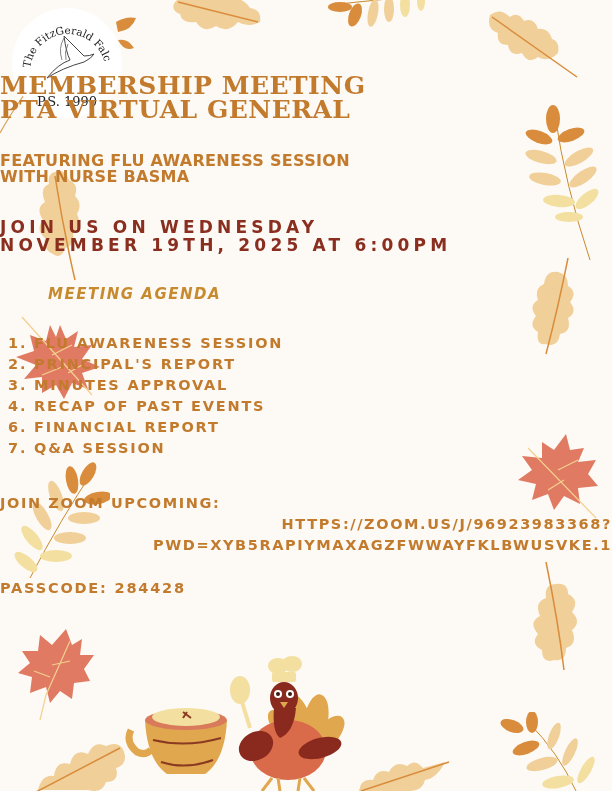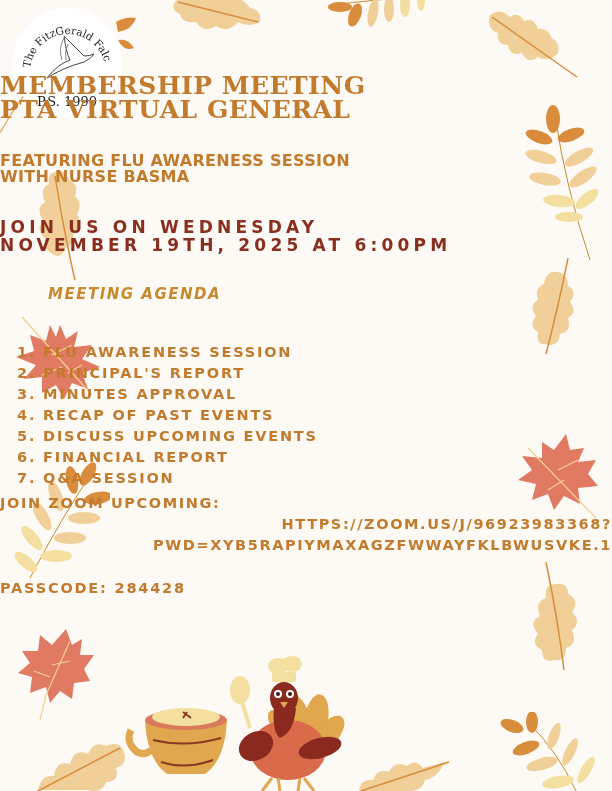--- a/index.html
+++ b/index.html
@@ -36,7 +36,7 @@
   }
   .agenda-list {
     position: absolute; left: 0; right: 0; top: 325px;
-    list-style: none; margin: 17px; padding: 0;
+    list-style: none; margin: 8px; padding: 0;
   }
   .agenda-list li {
     font-weight: bold; color: #c27a2c; font-size: 14.5px; line-height: 21px;

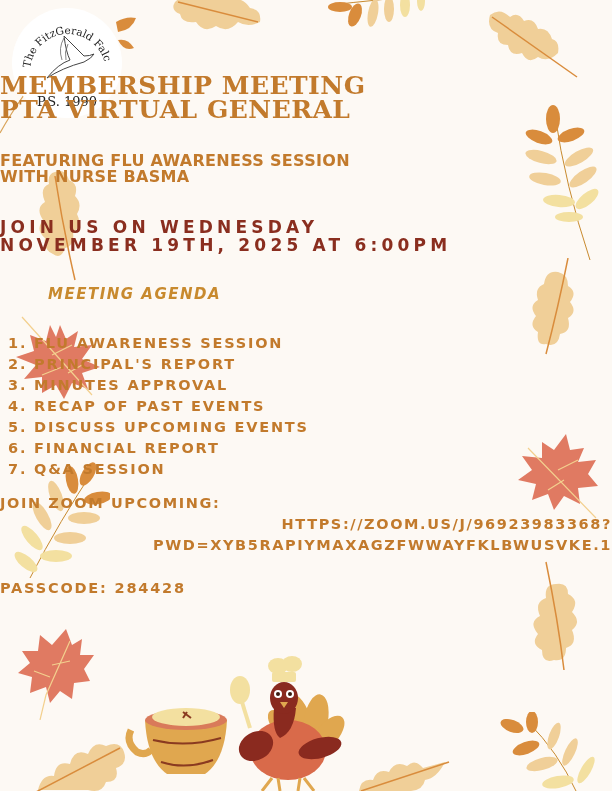--- a/index.html
+++ b/index.html
@@ -228,7 +228,6 @@
   <li>2. PRINCIPAL'S REPORT</li>
   <li>3. MINUTES APPROVAL</li>
   <li>4. RECAP OF PAST EVENTS</li>
-  <li>5. DISCUSS UPCOMING EVENTS</li>
   <li>6. FINANCIAL REPORT</li>
   <li>7. Q&amp;A SESSION</li>
 </ul>

